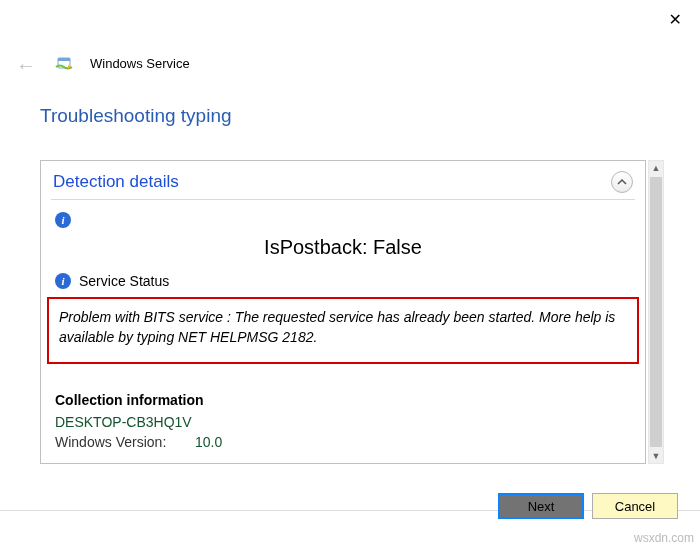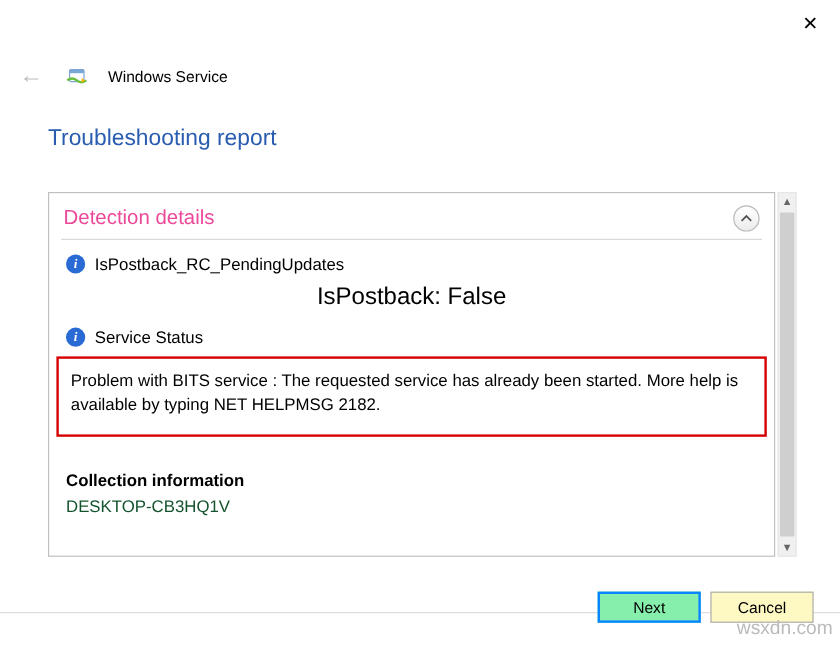--- a/index.html
+++ b/index.html
@@ -215,7 +215,7 @@
   <span class="header-title">Windows Service</span>
 </div>
 
-<div class="main-title">Troubleshooting report</div>
+<div class="main-title">Troubleshooting typing</div>
 
 <div class="content-region">
   <div class="details-panel">

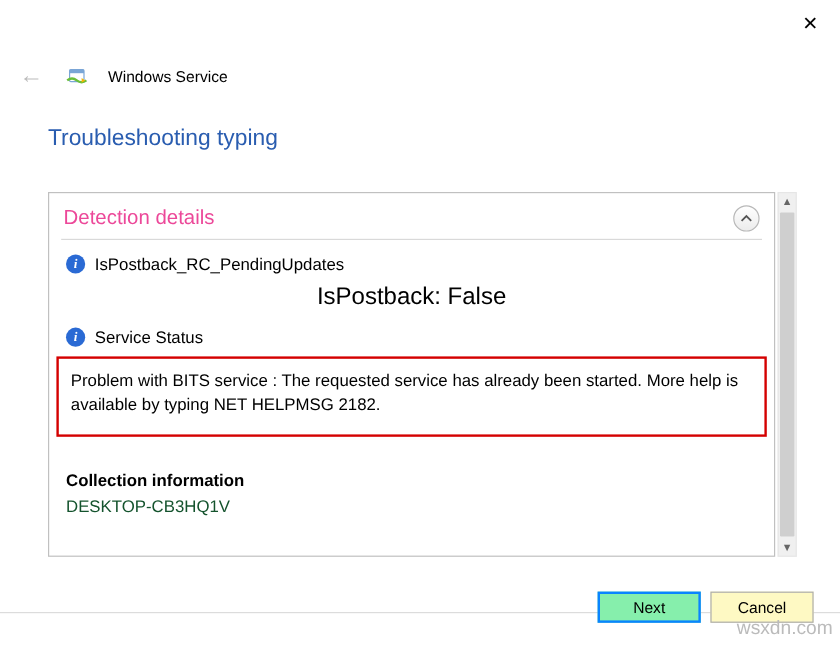--- a/index.html
+++ b/index.html
@@ -71,7 +71,7 @@
   .section-title {
     font-size: 17px;
     font-weight: 400;
-    color: #ec4899;
+    color: #1d4ed8;
   }
   .chevron-btn {
     width: 22px;

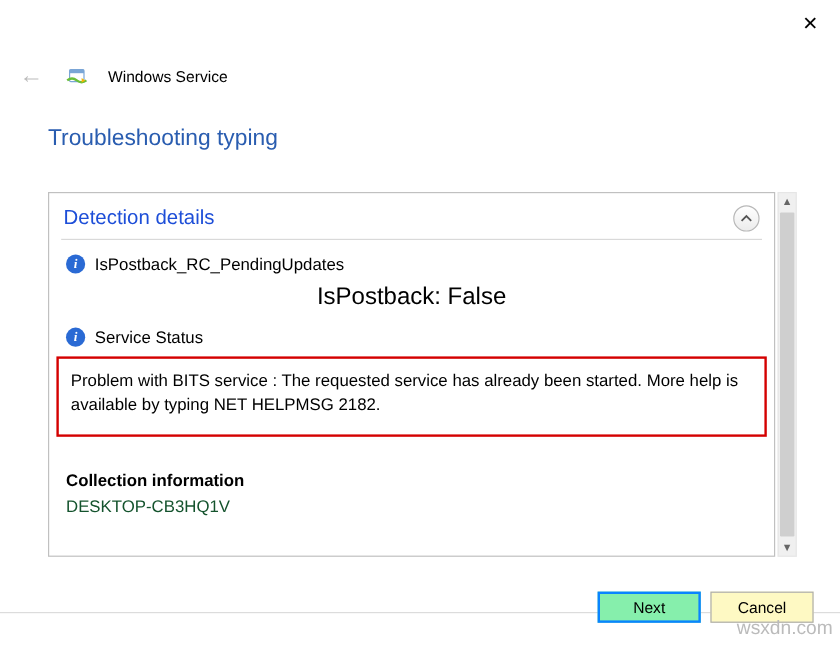--- a/index.html
+++ b/index.html
@@ -232,7 +232,6 @@
 
     <div class="info-row">
       <span class="info-icon">i</span>
-      <span>IsPostback_RC_PendingUpdates</span>
     </div>
     <div class="sub-text">IsPostback: False</div>
 

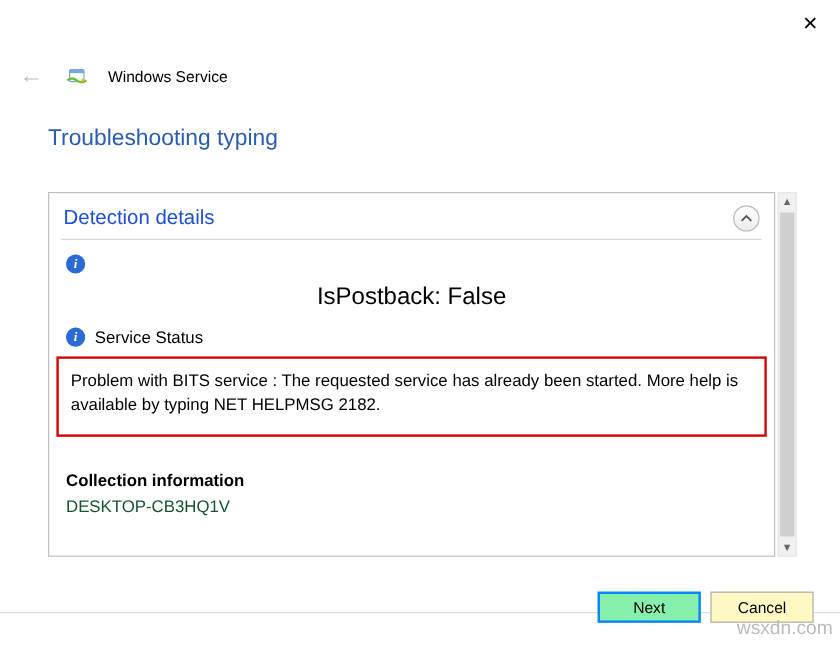--- a/index.html
+++ b/index.html
@@ -123,6 +123,7 @@
     padding: 8px 10px 14px 10px;
     font-size: 14px;
     line-height: 1.45;
+    font-style: italic;
   }
   .collection-title {
     font-weight: bold;

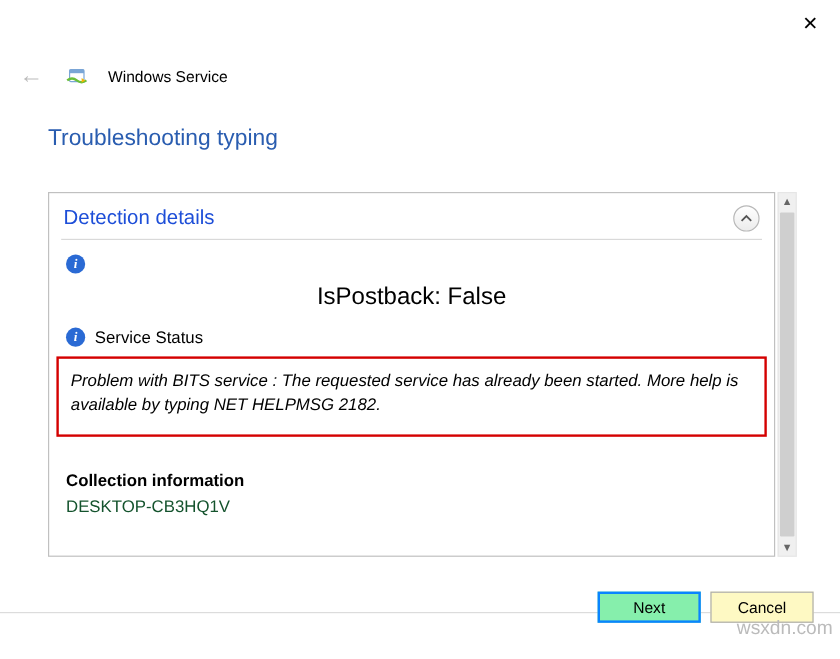--- a/index.html
+++ b/index.html
@@ -248,6 +248,10 @@
     <div class="coll-row">
       <span class="coll-val">DESKTOP-CB3HQ1V</span>
     </div>
+    <div class="coll-row">
+      <span class="coll-label">Windows Version:</span>
+      <span class="coll-val">10.0</span>
+    </div>
 
   </div>
 

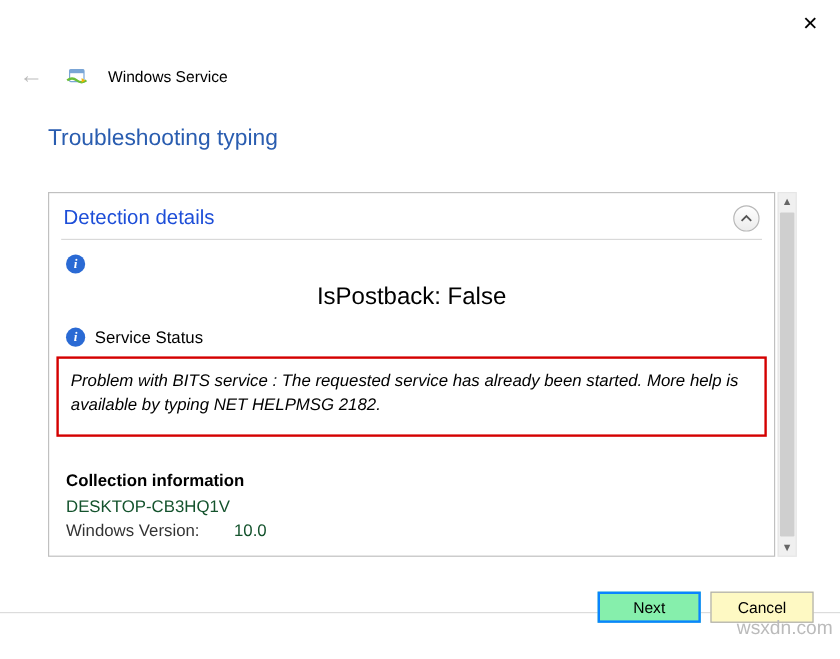--- a/index.html
+++ b/index.html
@@ -188,7 +188,7 @@
   }
   .btn.primary {
     border: 2px solid #0a84ff;
-    background: #86efac;
+    background: #737373;
   }
   .watermark {
     position: absolute;

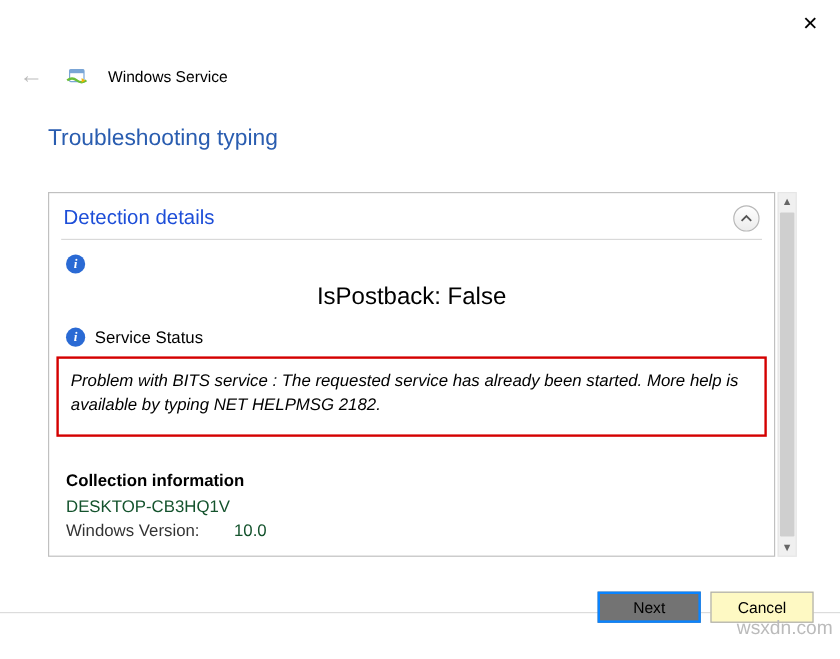--- a/index.html
+++ b/index.html
@@ -192,9 +192,9 @@
   }
   .watermark {
     position: absolute;
-    bottom: 16px;
+    bottom: 4px;
     right: 6px;
-    font-size: 16px;
+    font-size: 12px;
     color: #bbb;
   }
 </style>

